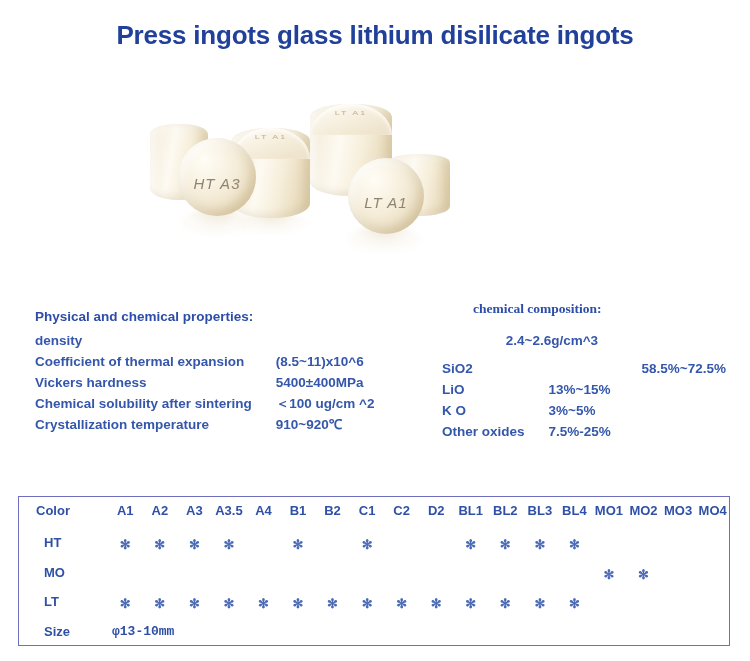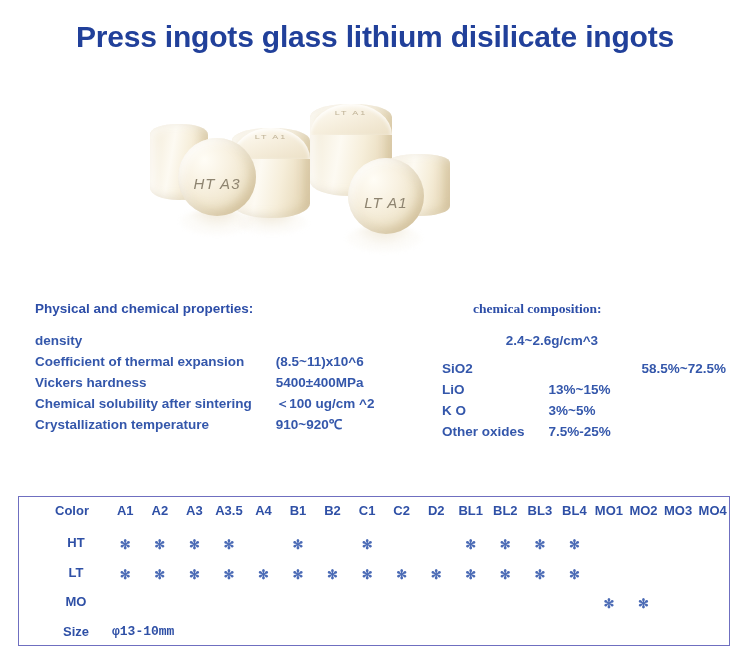--- a/index.html
+++ b/index.html
@@ -16,7 +16,7 @@
   .title{
     position:absolute; left:0; top:20px; width:750px;
     text-align:center;
-    font-size:30px;
+    font-size:26px;
     font-weight:700;
     color:#21409a;
     letter-spacing:-0.2px;

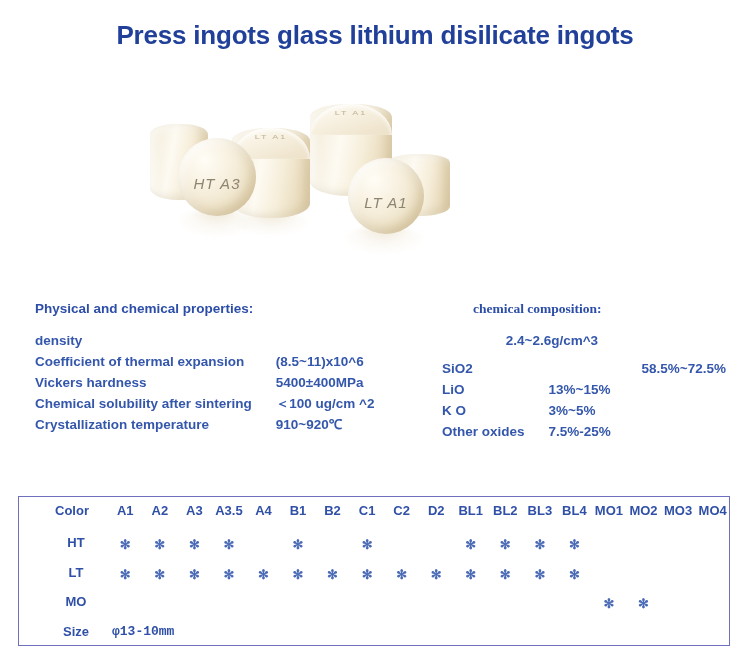--- a/index.html
+++ b/index.html
@@ -171,7 +171,7 @@
     <div class="reflection" style="left:206px;top:130px;width:76px;height:26px;"></div>
   </div>
 
-  <div class="sec-head" style="left:35px;top:301px;">Physical and chemical properties:</div>
+  <div class="sec-head" style="left:35px;top:309px;">Physical and chemical properties:</div>
 
   <div class="spec" style="left:35px;top:333px;">
     <table>

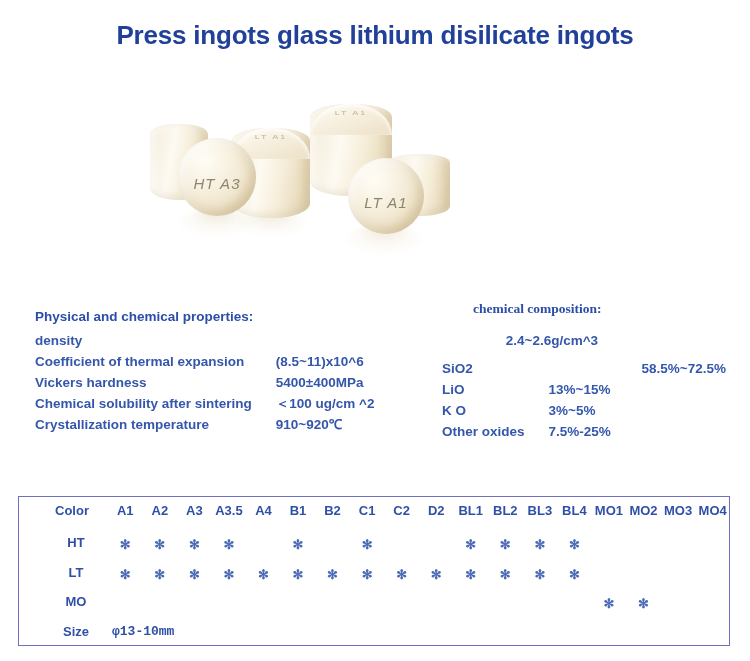--- a/index.html
+++ b/index.html
@@ -117,7 +117,7 @@
   }
   .shade-table td.rowlabel{
     width:72px;
-    text-align:center;
+    text-align:left;
     padding-left:18px;
   }
   .shade-table td.rowlabel.indent{padding-left:26px;}

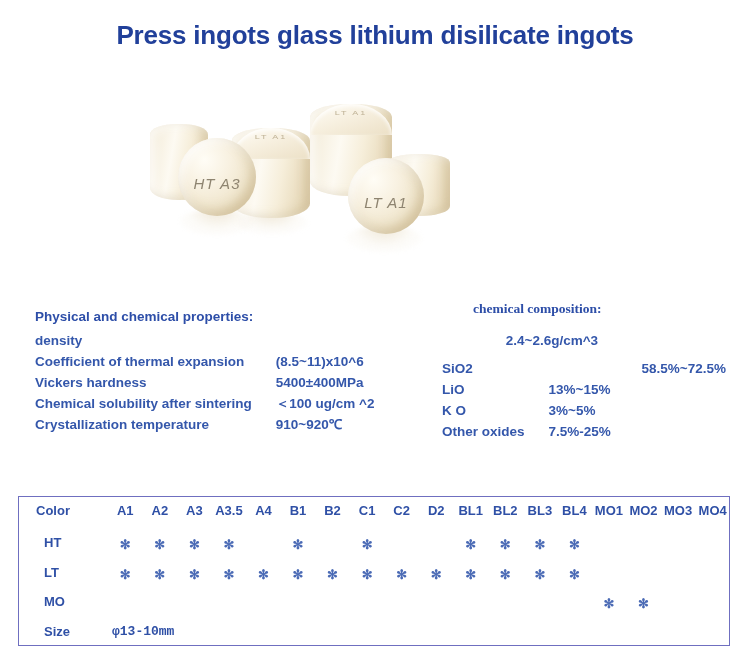--- a/index.html
+++ b/index.html
@@ -271,6 +271,27 @@
           <td></td>
         </tr>
         <tr>
+          <td class="rowlabel indent">MO</td>
+          <td></td>
+          <td></td>
+          <td></td>
+          <td></td>
+          <td></td>
+          <td></td>
+          <td></td>
+          <td></td>
+          <td></td>
+          <td></td>
+          <td></td>
+          <td></td>
+          <td></td>
+          <td></td>
+          <td><span class="star">✻</span></td>
+          <td><span class="star">✻</span></td>
+          <td></td>
+          <td></td>
+        </tr>
+        <tr>
           <td class="rowlabel indent">LT</td>
           <td><span class="star">✻</span></td>
           <td><span class="star">✻</span></td>
@@ -288,27 +309,6 @@
           <td><span class="star">✻</span></td>
           <td></td>
           <td></td>
-          <td></td>
-          <td></td>
-        </tr>
-        <tr>
-          <td class="rowlabel indent">MO</td>
-          <td></td>
-          <td></td>
-          <td></td>
-          <td></td>
-          <td></td>
-          <td></td>
-          <td></td>
-          <td></td>
-          <td></td>
-          <td></td>
-          <td></td>
-          <td></td>
-          <td></td>
-          <td></td>
-          <td><span class="star">✻</span></td>
-          <td><span class="star">✻</span></td>
           <td></td>
           <td></td>
         </tr>

